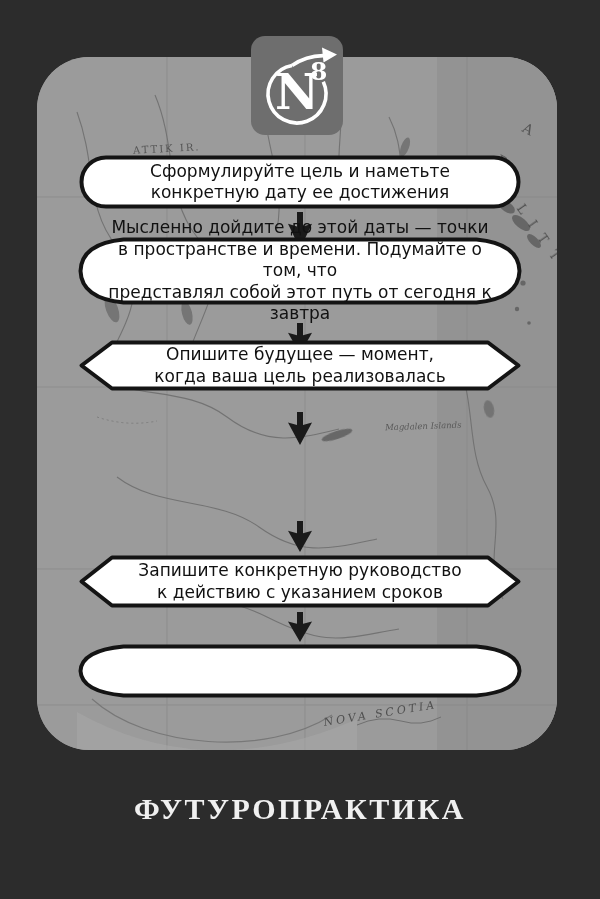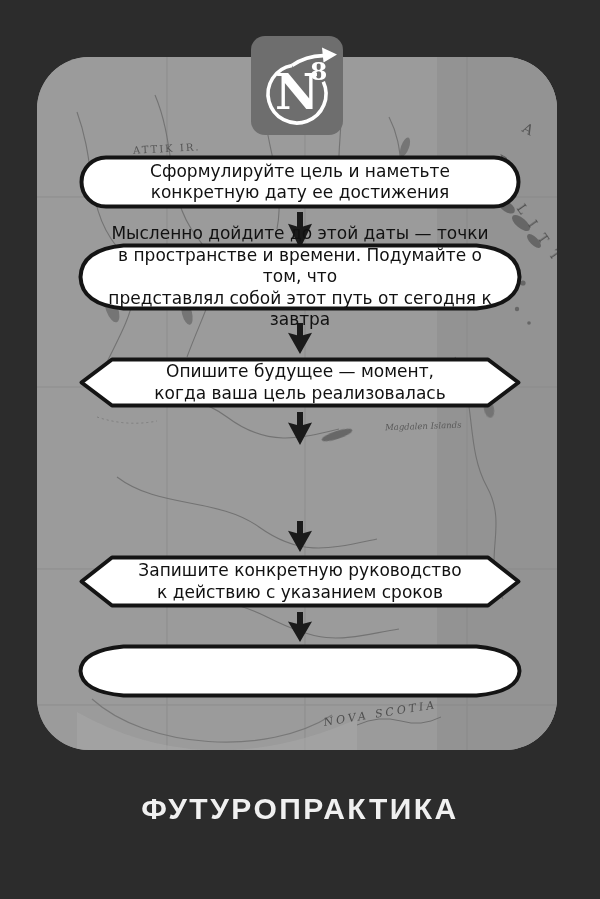--- a/index.html
+++ b/index.html
@@ -37,7 +37,7 @@
   .step-text{position:relative;z-index:1;text-align:center;white-space:pre-line;
     font-size:17px;line-height:1.26;font-weight:500;color:#111;padding:0 26px}
   .s1{top:154px;height:56px}
-  .s2{top:242px;height:70px}
+  .s2{top:236px;height:70px}
   .s3{top:355px;height:55px}
   .s4{top:446px;height:73px}
   .s5{top:553px;height:57px}

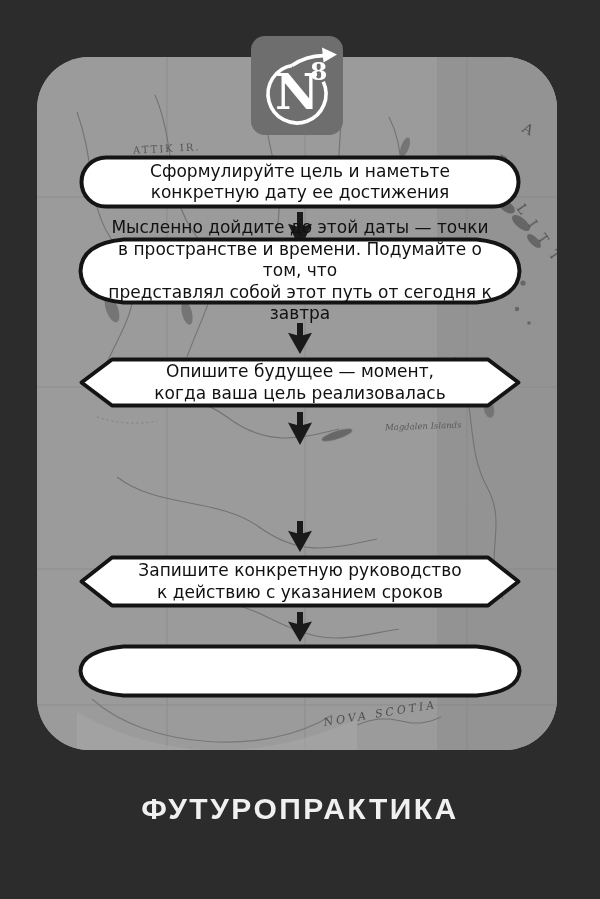--- a/index.html
+++ b/index.html
@@ -38,7 +38,7 @@
     font-size:17px;line-height:1.26;font-weight:500;color:#111;padding:0 26px}
   .s1{top:154px;height:56px}
   .s2{top:236px;height:70px}
-  .s3{top:355px;height:55px}
+  .s3{top:338px;height:55px}
   .s4{top:446px;height:73px}
   .s5{top:553px;height:57px}
   .s6{top:643px;height:56px}

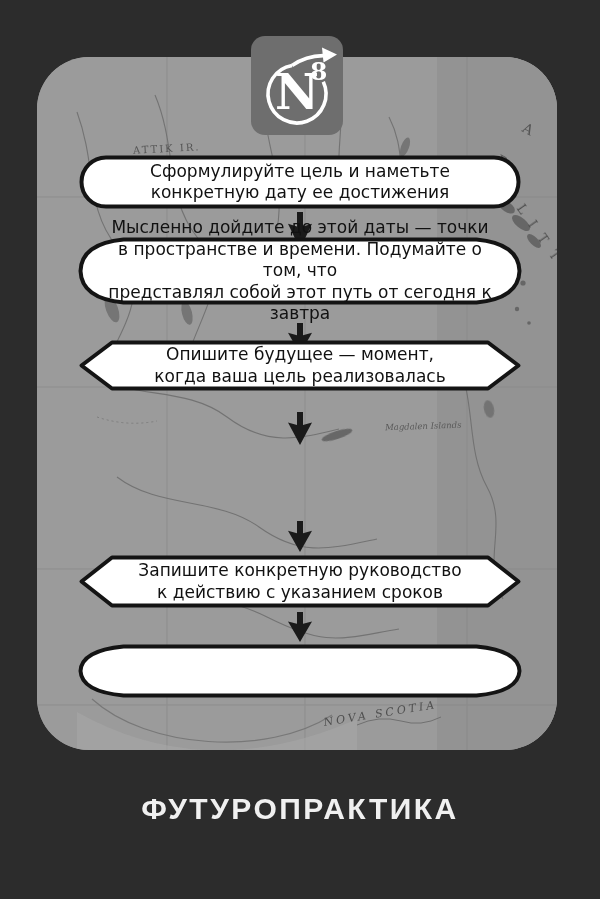--- a/index.html
+++ b/index.html
@@ -54,7 +54,7 @@
 
   
   .footer-title{position:absolute;left:0;top:792px;width:600px;text-align:center;
-    font-family:Liberation Sans, sans-serif;font-weight:bold;font-size:30px;letter-spacing:2.5px;
+    font-family:Liberation Serif, serif;font-weight:bold;font-size:30px;letter-spacing:2.5px;
     color:var(--title);z-index:4}
 </style>
 </head>

